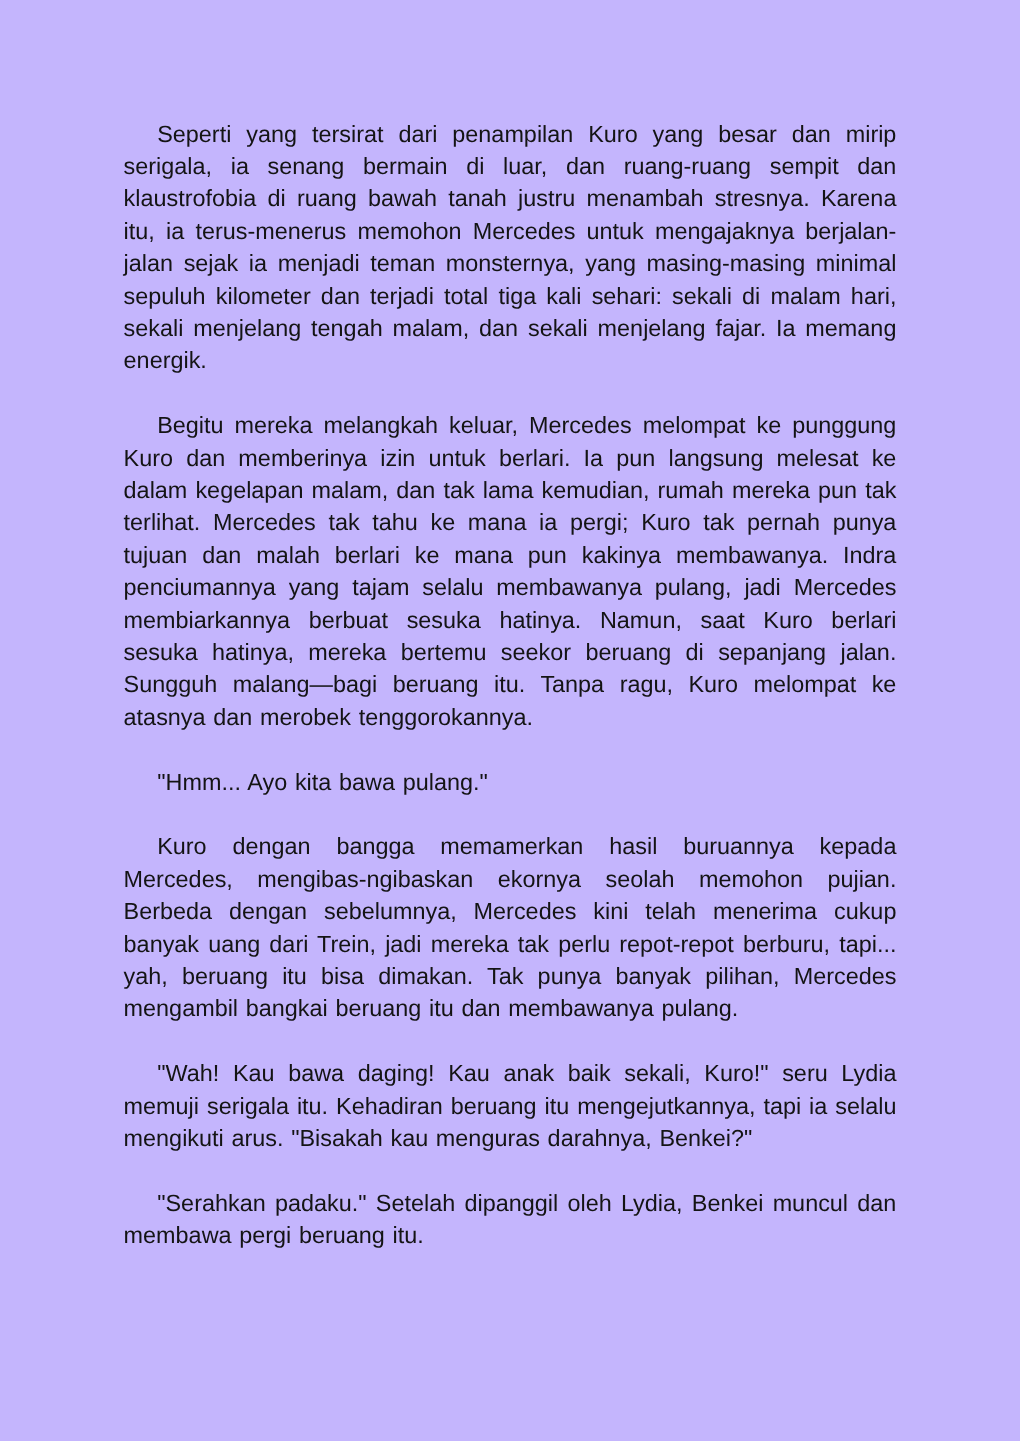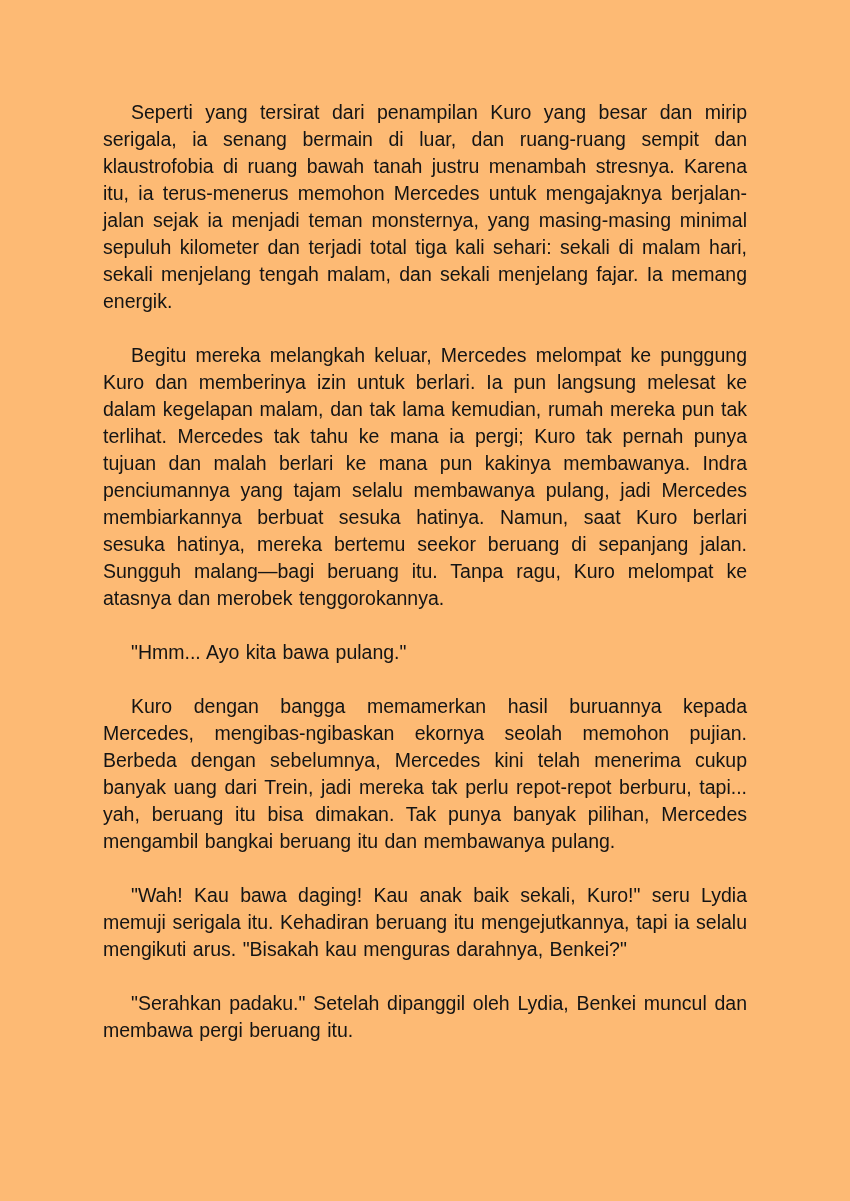--- a/index.html
+++ b/index.html
@@ -11,7 +11,7 @@
     position: relative;
     width: 850px;
     height: 1201px;
-    background: #fdba74;
+    background: #c4b5fd;
     overflow: hidden;
   }
   .text-block {

